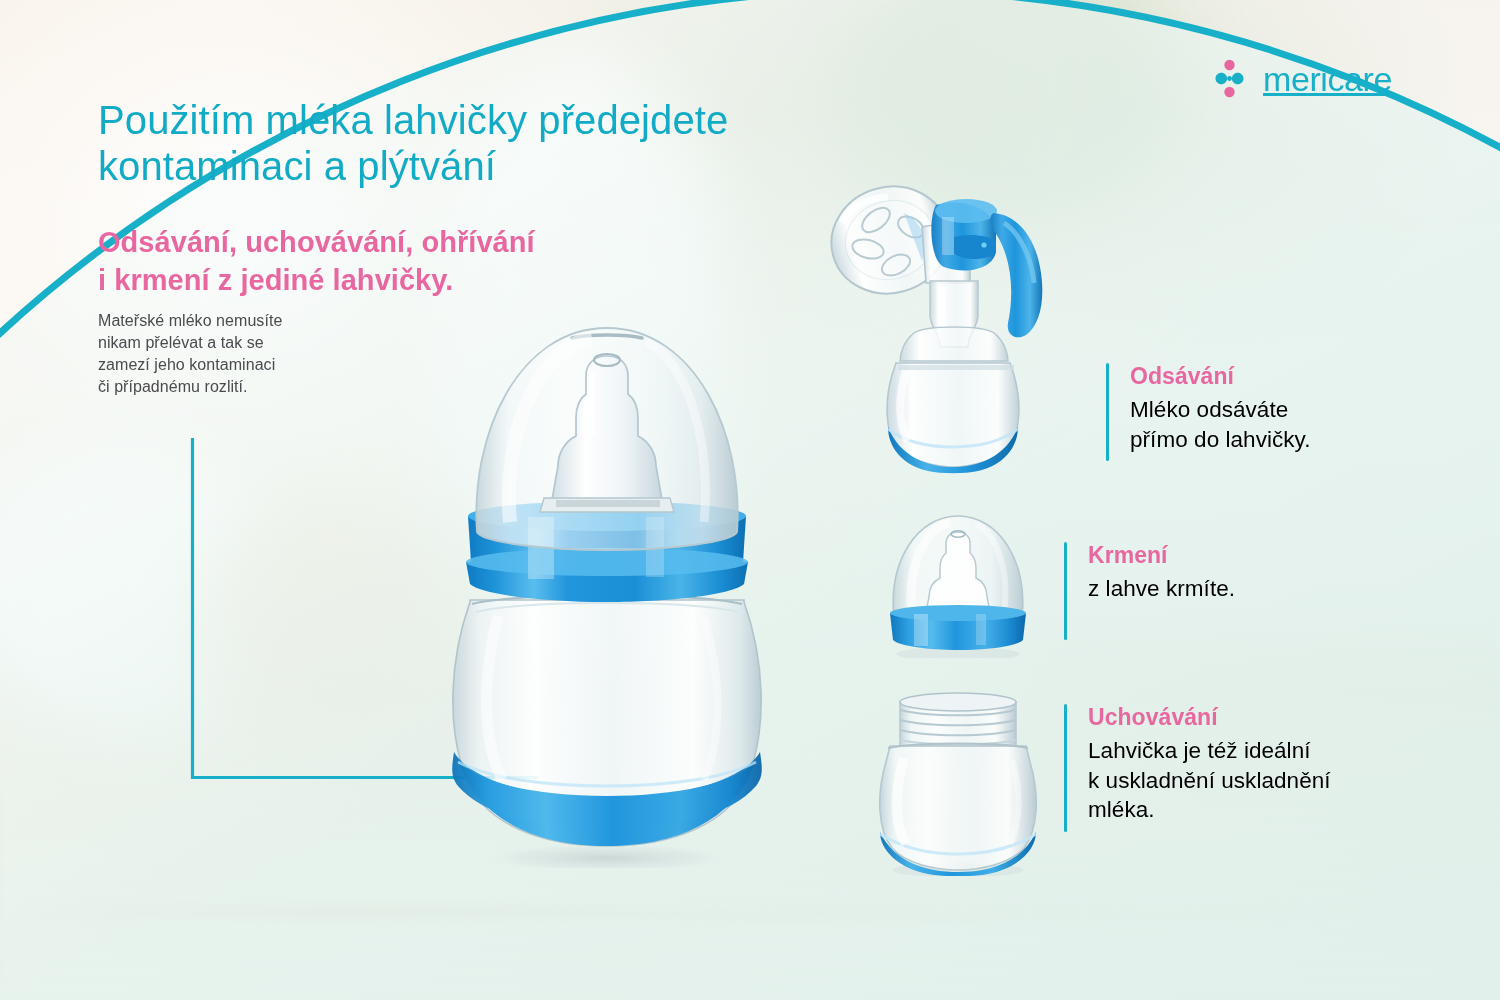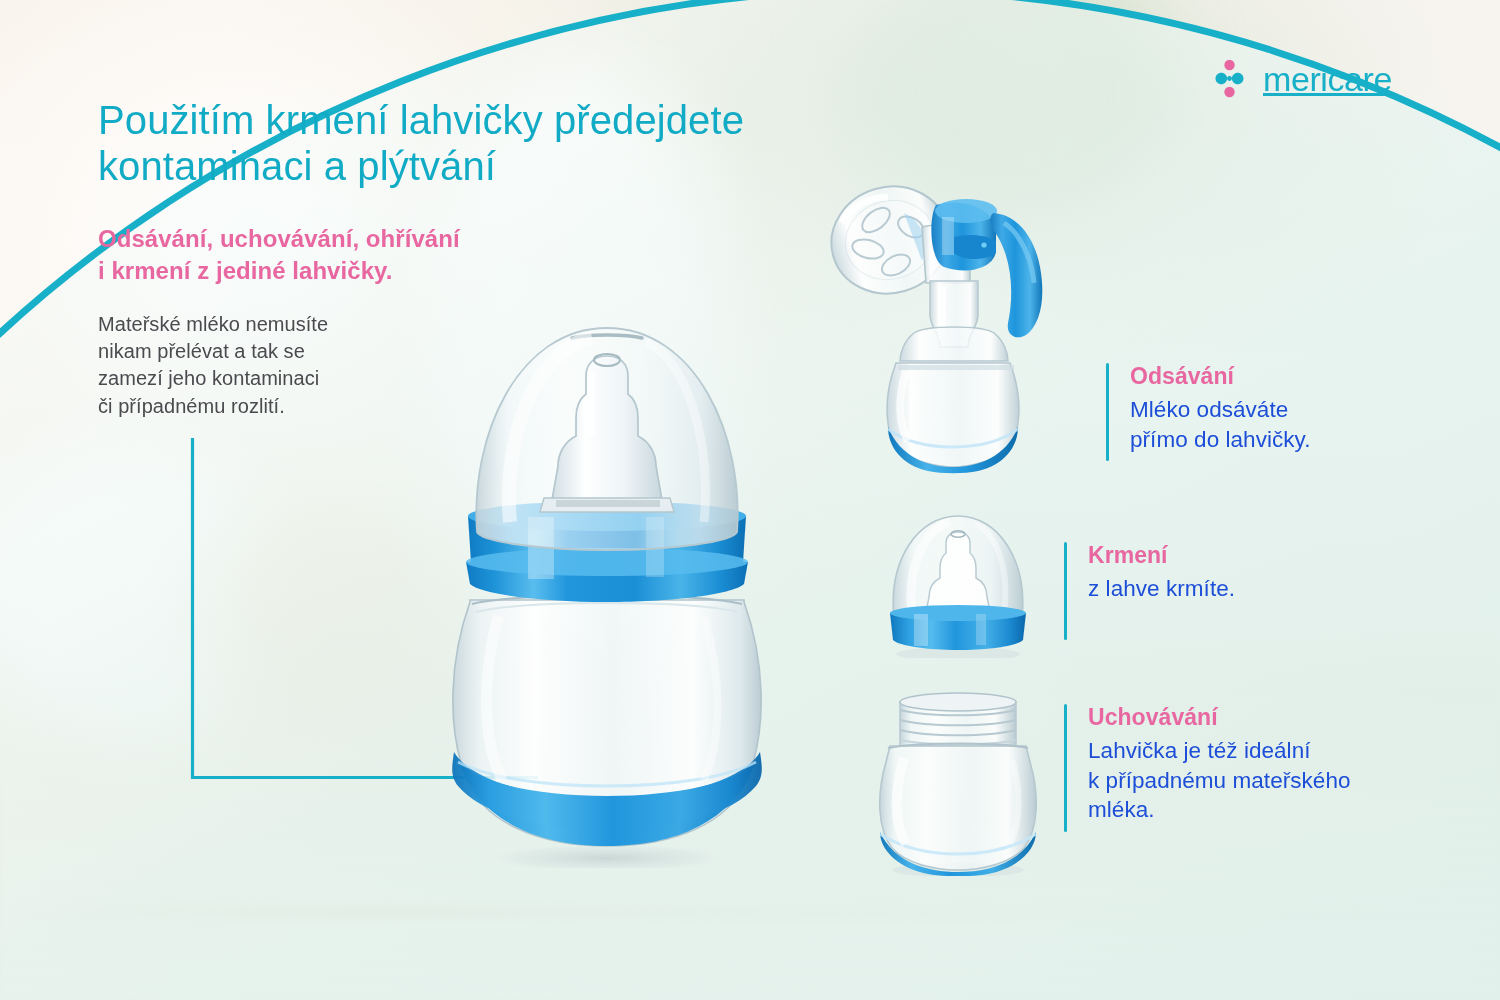--- a/index.html
+++ b/index.html
@@ -106,7 +106,7 @@
 
   <div class="headline">
     <div class="h1">
-      <div>Použitím krmení lahvičky předejdete</div>
+      <div>Použitím mléka lahvičky předejdete</div>
       <div>kontaminaci a plýtvání</div>
     </div>
     <div class="sub">

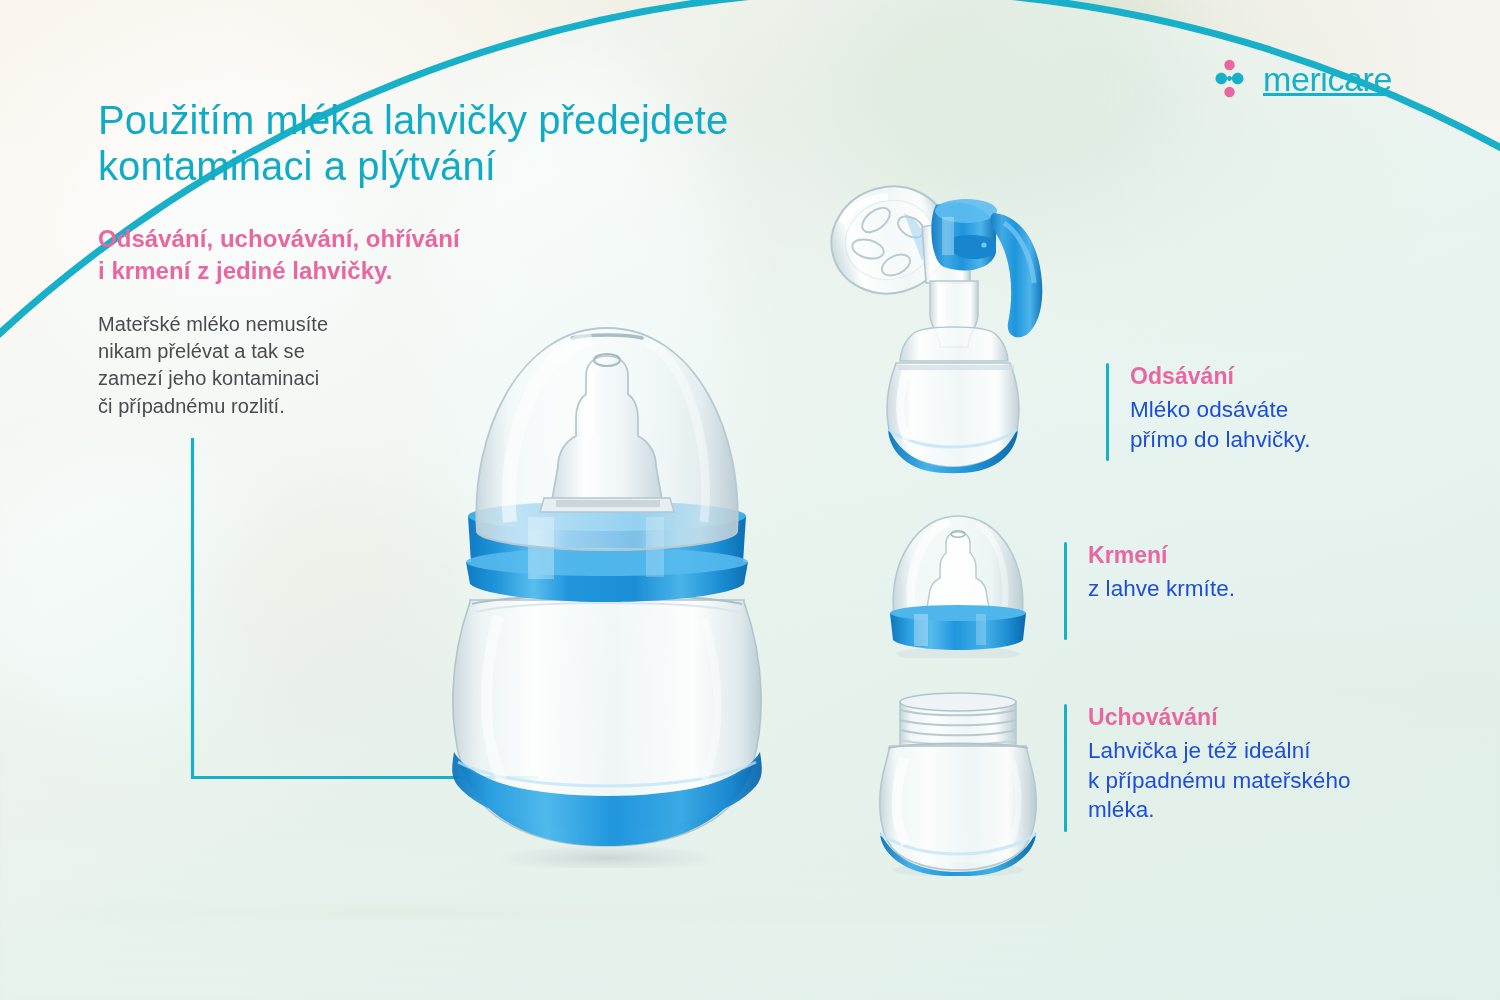--- a/index.html
+++ b/index.html
@@ -41,7 +41,7 @@
   
   .headline{position:absolute;left:98px;top:97px;width:800px;}
   .h1{font-size:40px;line-height:1.16;font-weight:400;color:#12abc6;letter-spacing:.1px;}
-  .sub{margin-top:33px;font-size:24px;line-height:1.33;font-weight:700;color:#e867a0;letter-spacing:.05px;}
+  .sub{margin-top:33px;font-size:29px;line-height:1.33;font-weight:700;color:#e867a0;letter-spacing:.05px;}
   .body-copy{margin-top:24px;font-size:20px;line-height:1.37;font-weight:400;color:#4b4a4f;letter-spacing:.05px;}
 
   

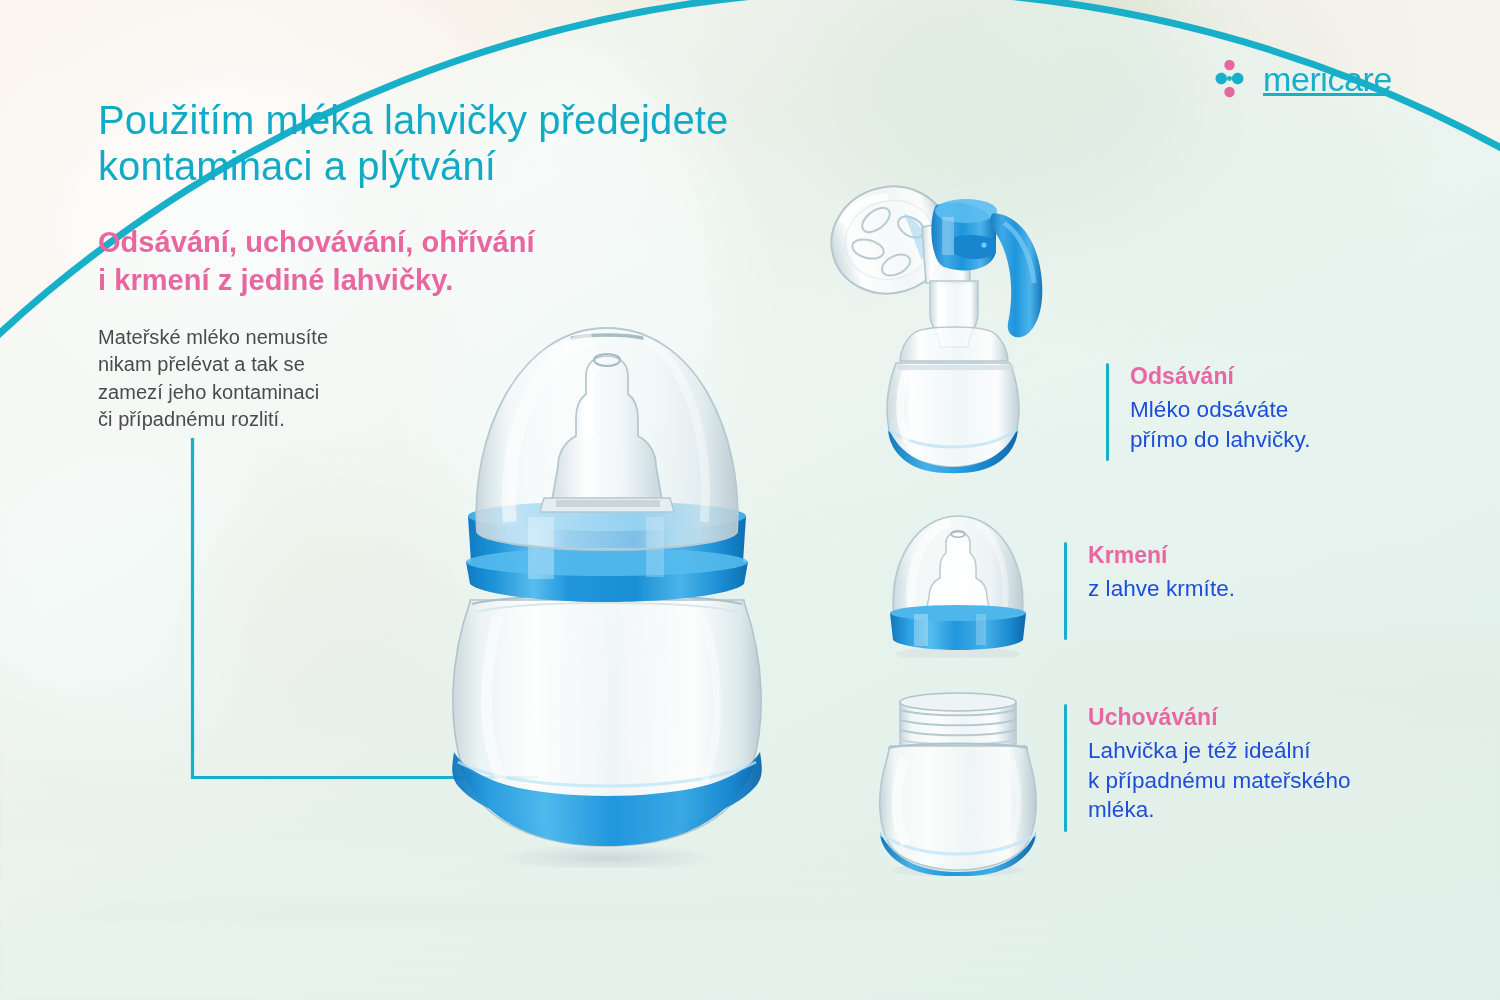--- a/index.html
+++ b/index.html
@@ -42,7 +42,7 @@
   .headline{position:absolute;left:98px;top:97px;width:800px;}
   .h1{font-size:40px;line-height:1.16;font-weight:400;color:#12abc6;letter-spacing:.1px;}
   .sub{margin-top:33px;font-size:29px;line-height:1.33;font-weight:700;color:#e867a0;letter-spacing:.05px;}
-  .body-copy{margin-top:24px;font-size:20px;line-height:1.37;font-weight:400;color:#4b4a4f;letter-spacing:.05px;}
+  .body-copy{margin-top:10px;font-size:16px;line-height:1.37;font-weight:400;color:#4b4a4f;letter-spacing:.05px;}
 
   
   .callout{position:absolute;left:190px;top:438px;width:348px;height:342px;pointer-events:none;}

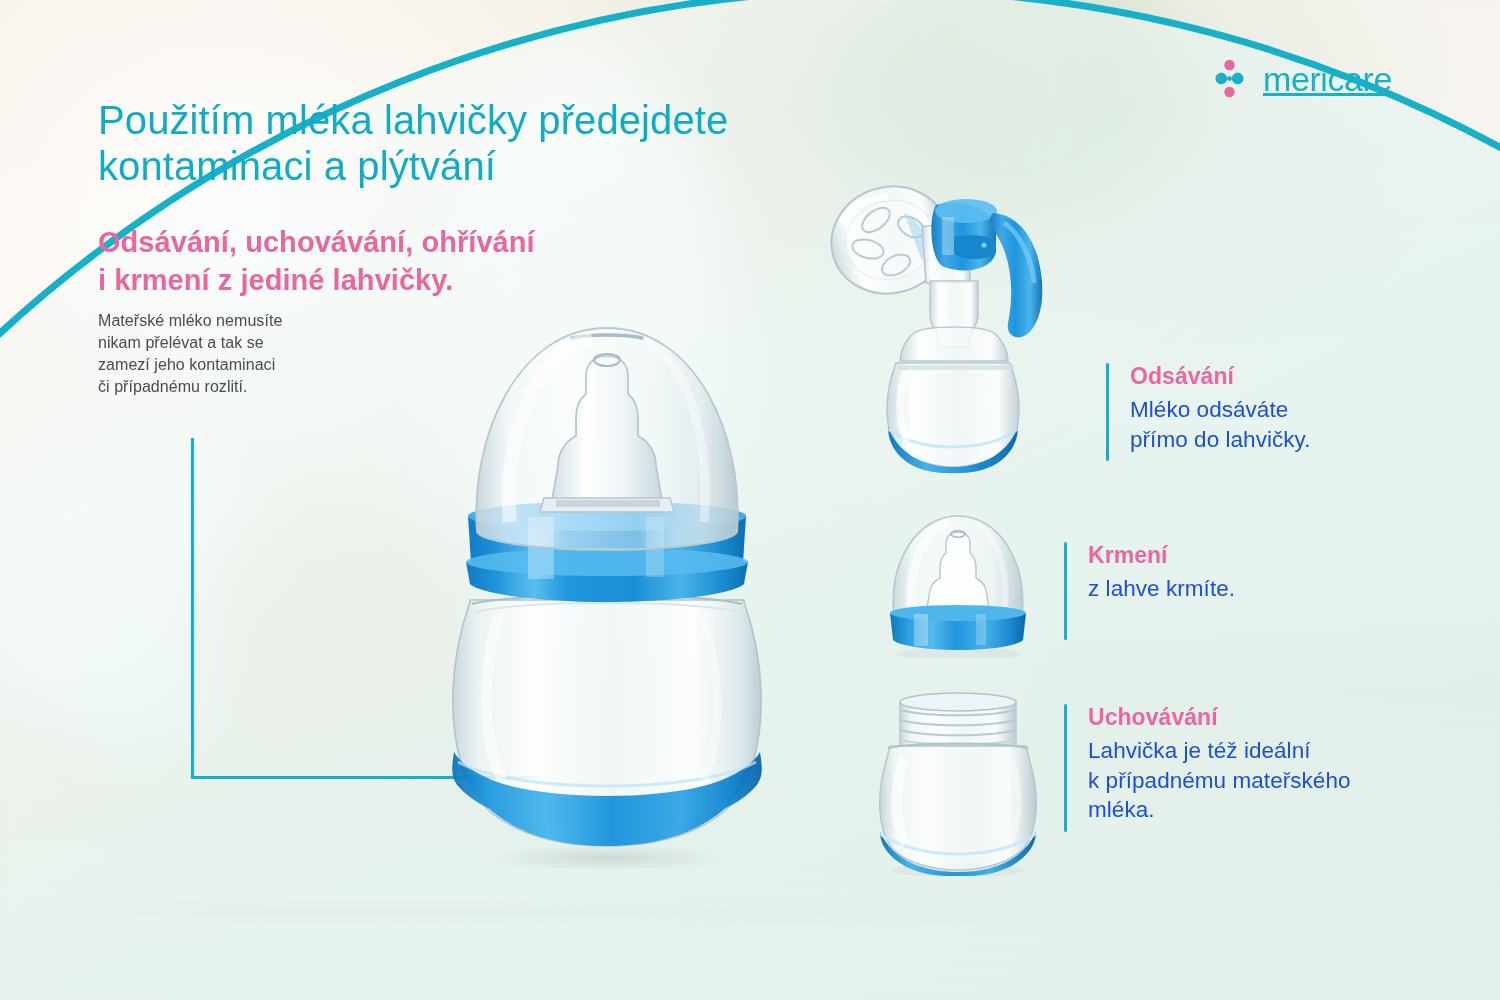--- a/index.html
+++ b/index.html
@@ -54,7 +54,7 @@
   .feature{position:absolute;display:flex;align-items:flex-start;}
   .feat-bar{width:3px;border-radius:2px;background:#17b0c8;flex:0 0 auto;margin-right:21px;}
   .feat-title{font-size:23px;font-weight:700;color:#e867a0;line-height:1.2;letter-spacing:.05px;}
-  .feat-desc{margin-top:4px;font-size:22.5px;font-weight:400;color:#1d4ed8;line-height:1.33;letter-spacing:.05px;}
+  .feat-desc{margin-top:4px;font-size:22.5px;font-weight:400;color:#000000;line-height:1.33;letter-spacing:.05px;}
 
   .f1{left:1064px;top:363px;padding-left:42px;}  .f1 .feat-bar{height:98px;}
   .f2{left:1064px;top:542px;}  .f2 .feat-bar{height:98px;}

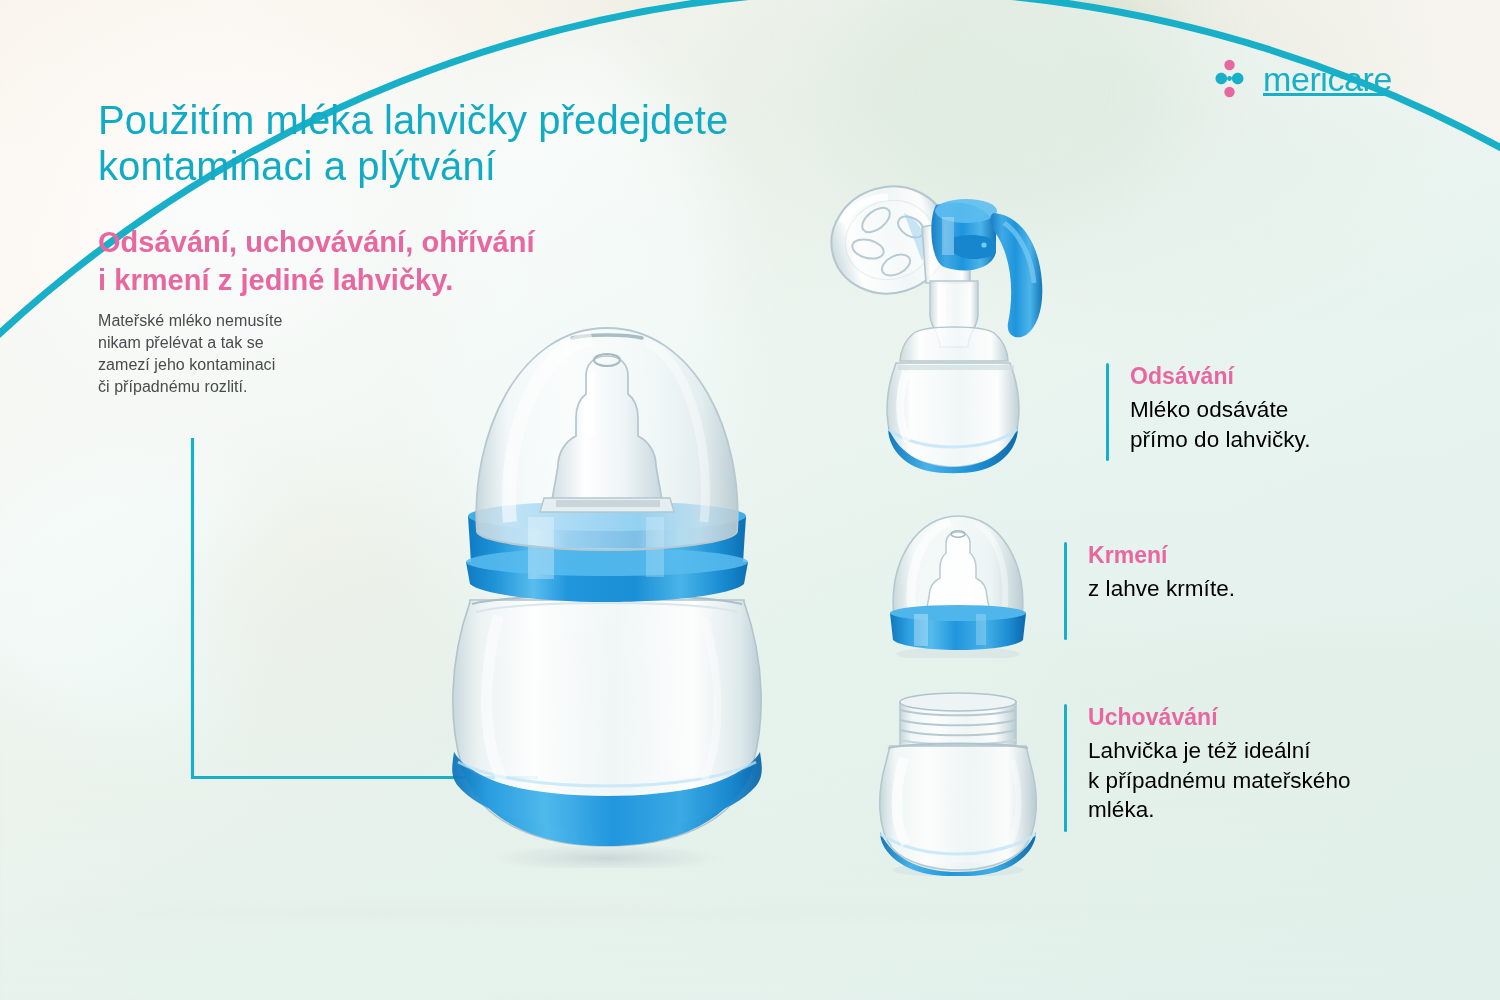--- a/index.html
+++ b/index.html
@@ -411,7 +411,7 @@
       <div class="feat-title">Uchovávání</div>
       <div class="feat-desc">
         <div>Lahvička je též ideální</div>
-        <div>k případnému mateřského</div>
+        <div>k uskladnění uskladnění</div>
         <div>mléka.</div>
       </div>
     </div>

